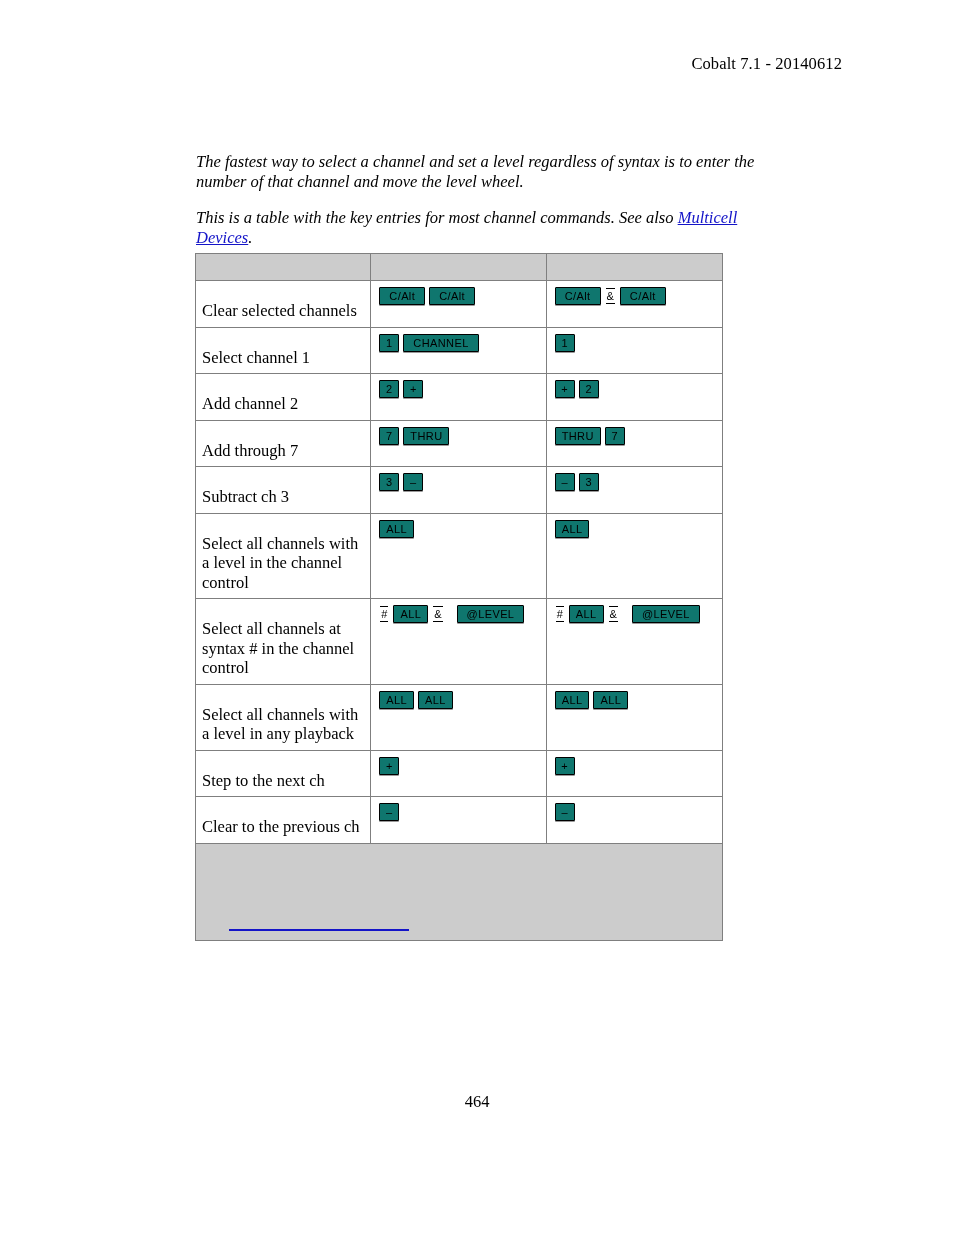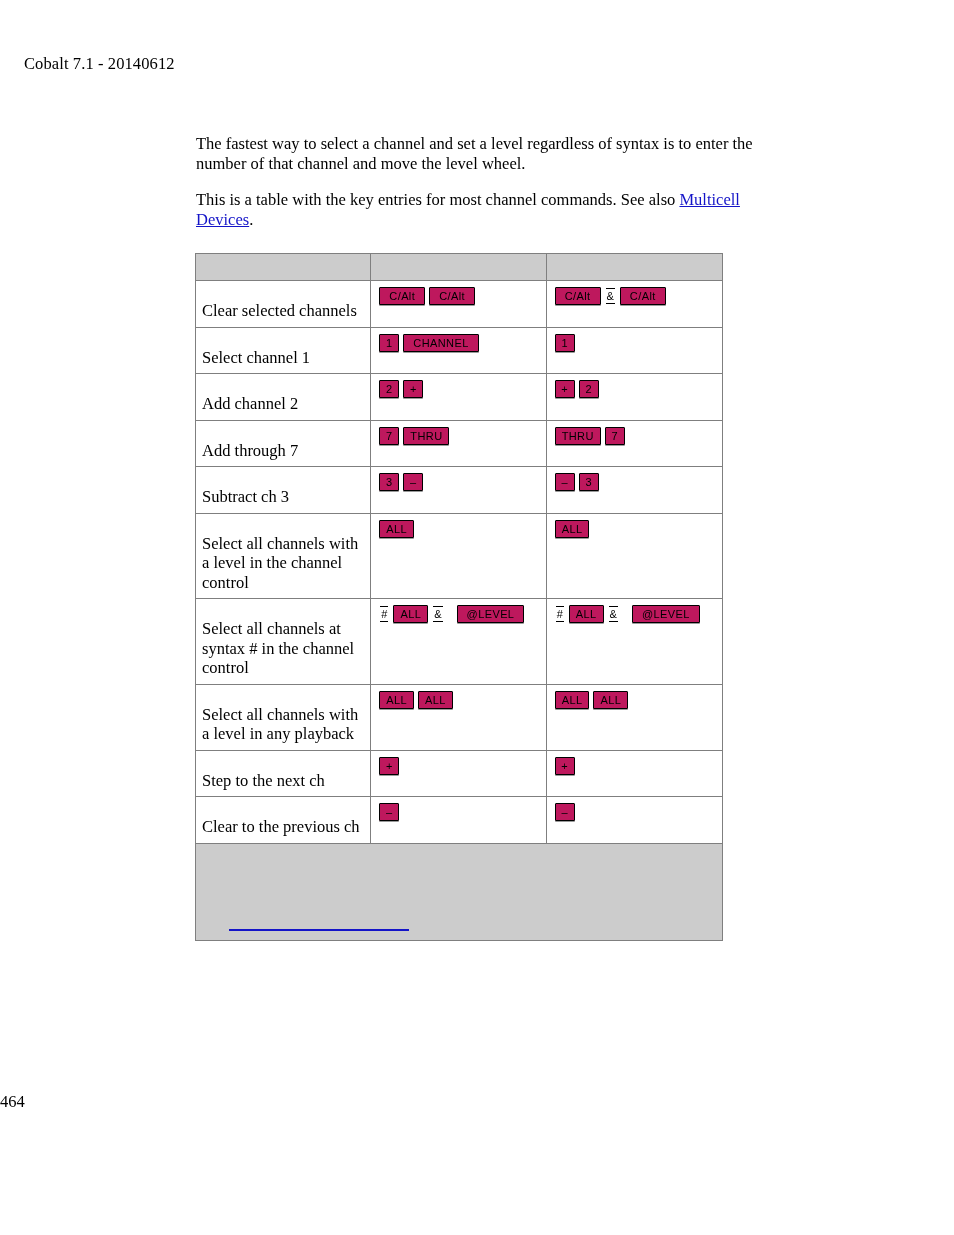--- a/index.html
+++ b/index.html
@@ -27,7 +27,7 @@
     top: 54px;
     right: 0;
     width: 954px;
-    text-align: left;
+    text-align: right;
     padding-right: 112px;
     box-sizing: border-box;
     font-size: 16.5px;

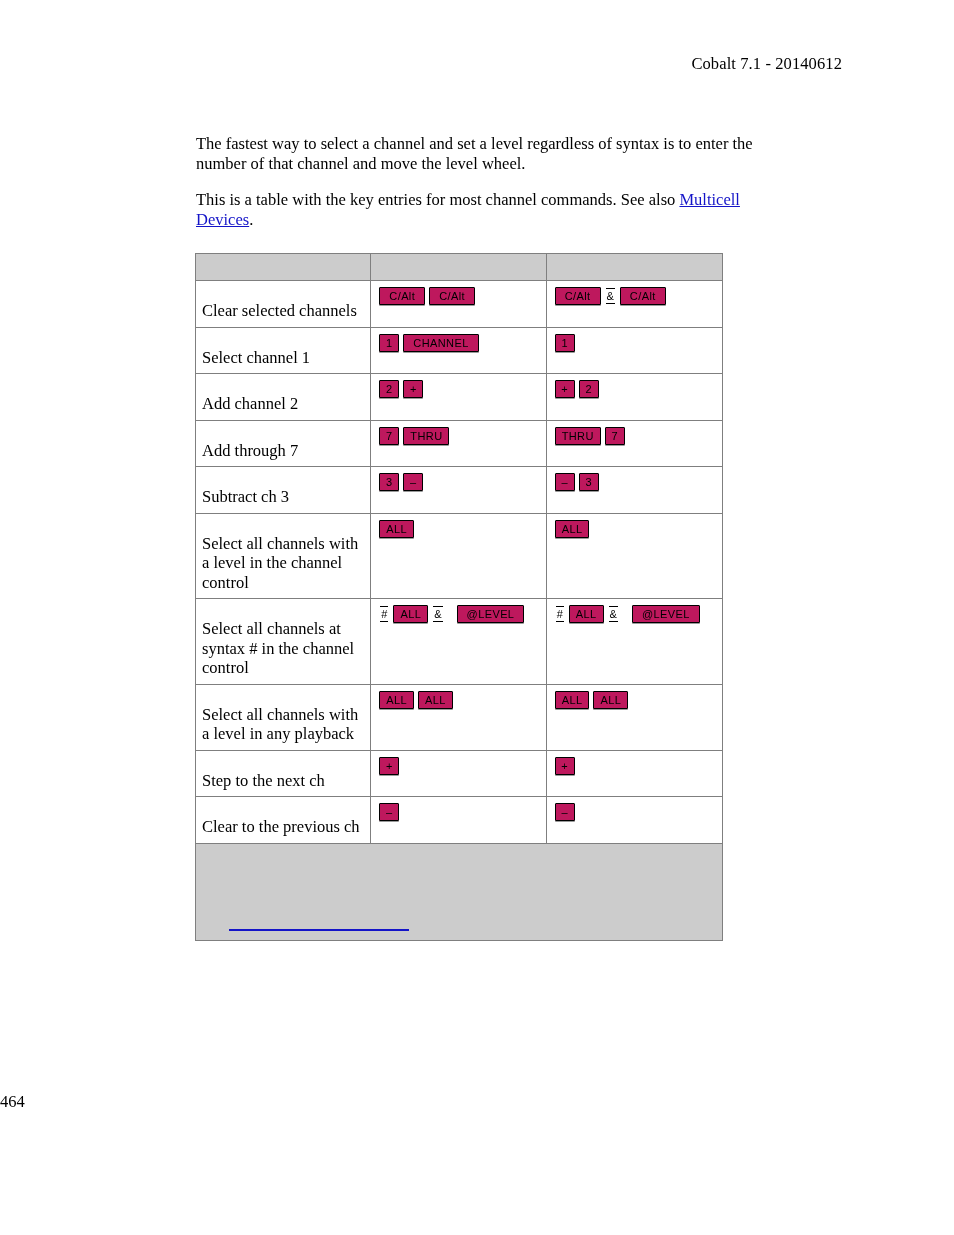--- a/index.html
+++ b/index.html
@@ -38,8 +38,9 @@
   .content {
     position: absolute;
     left: 196px;
-    top: 134px;
+    top: 152px;
     width: 600px;
+    font-style: italic;
   }
 
   .para {

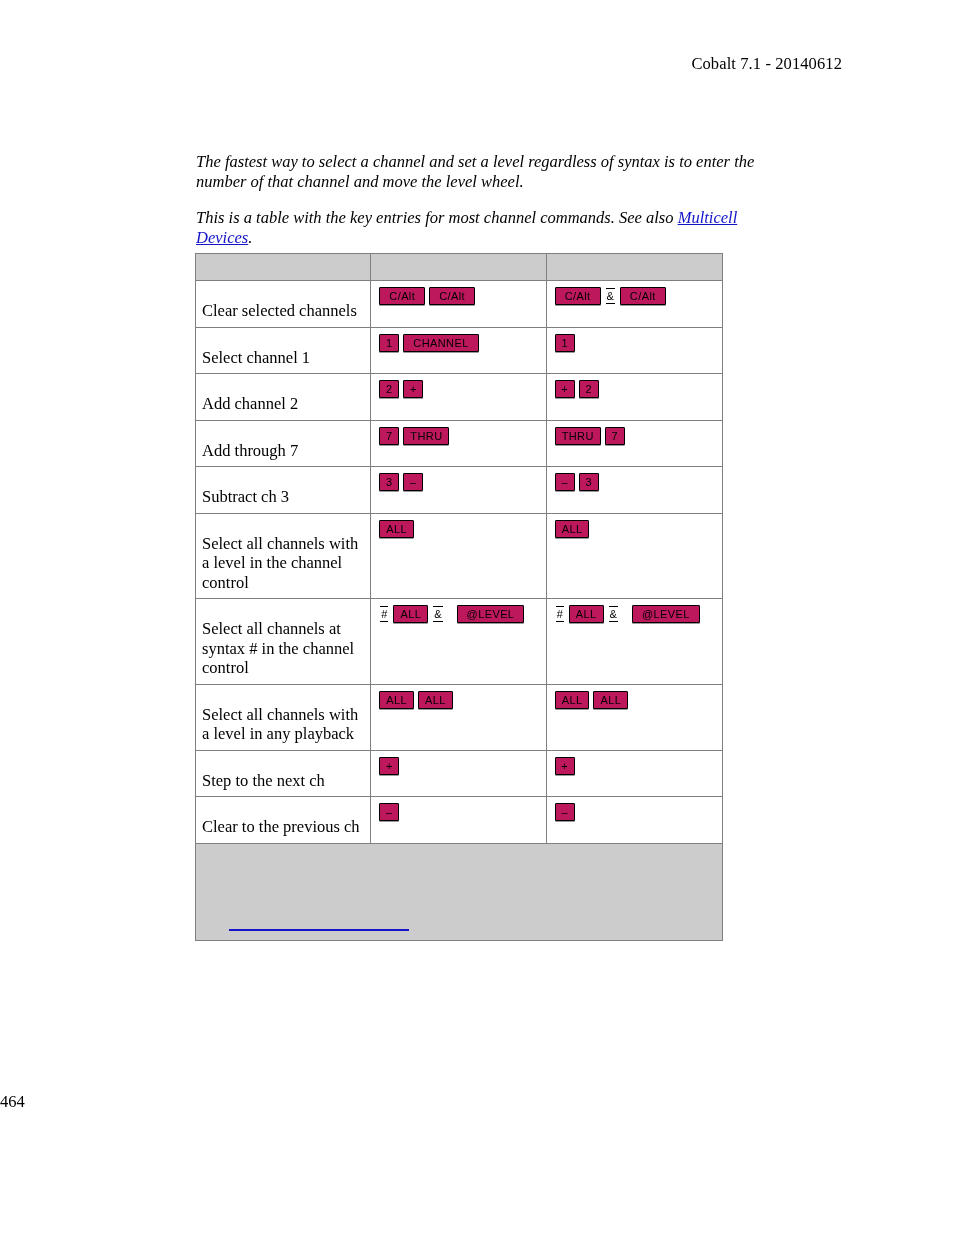--- a/index.html
+++ b/index.html
@@ -98,7 +98,7 @@
   .key {
     display: inline-block;
     border: 1px solid #000000;
-    background: #be185d;
+    background: #0f766e;
     font-family: "Liberation Sans", "DejaVu Sans", sans-serif;
     font-size: 11px;
     line-height: 12px;

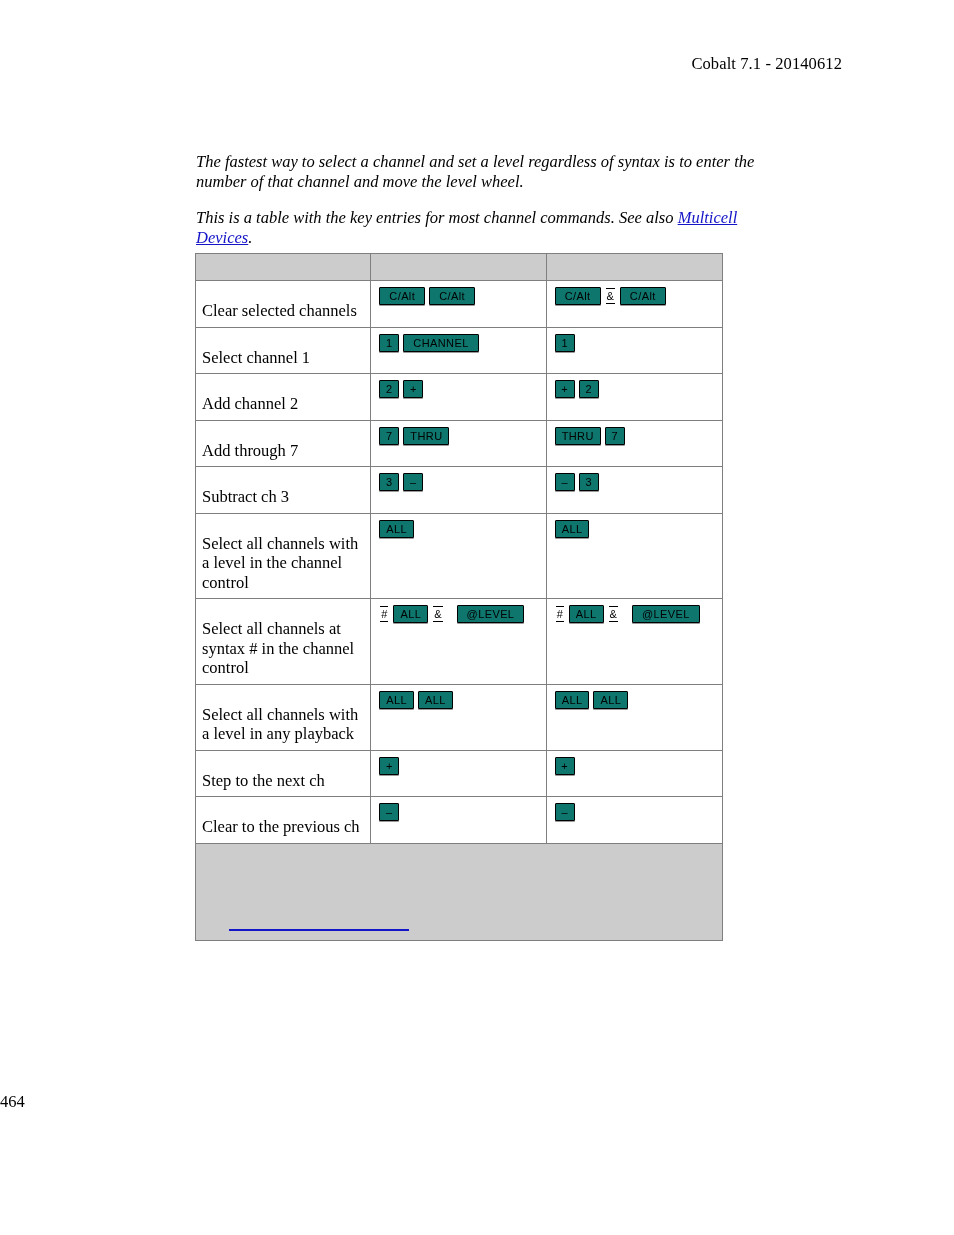--- a/index.html
+++ b/index.html
@@ -150,7 +150,7 @@
     top: 1092px;
     left: 0;
     width: 954px;
-    text-align: left;
+    text-align: center;
     font-size: 16.5px;
   }
 </style>

